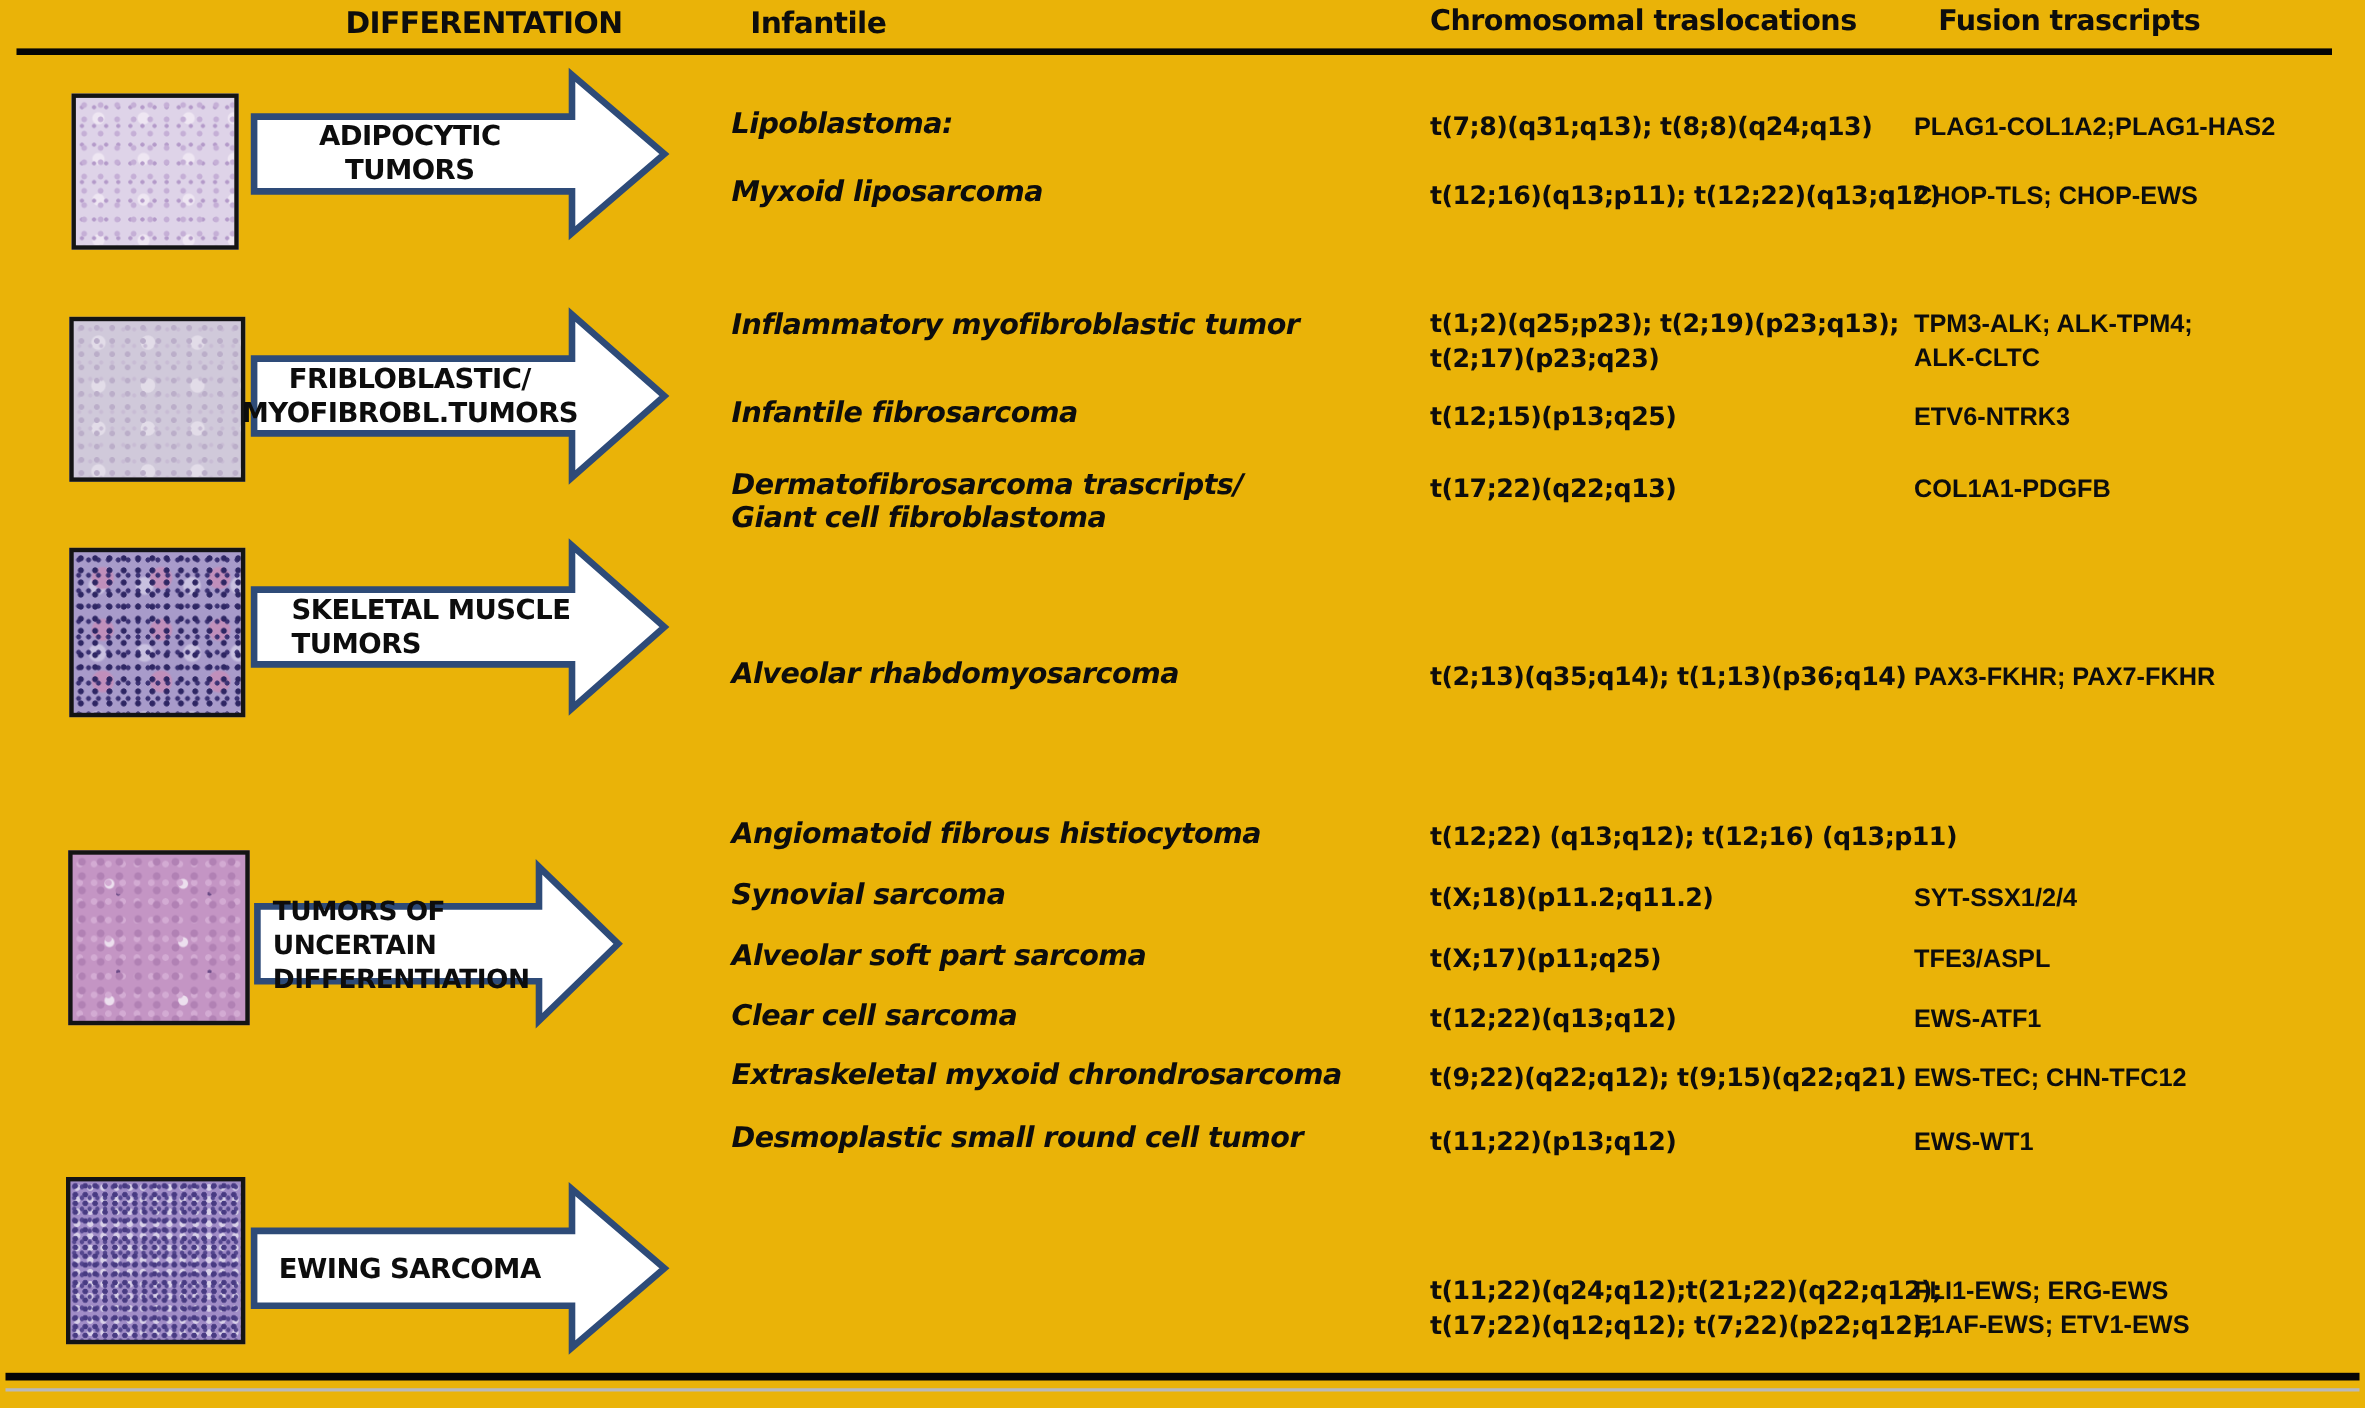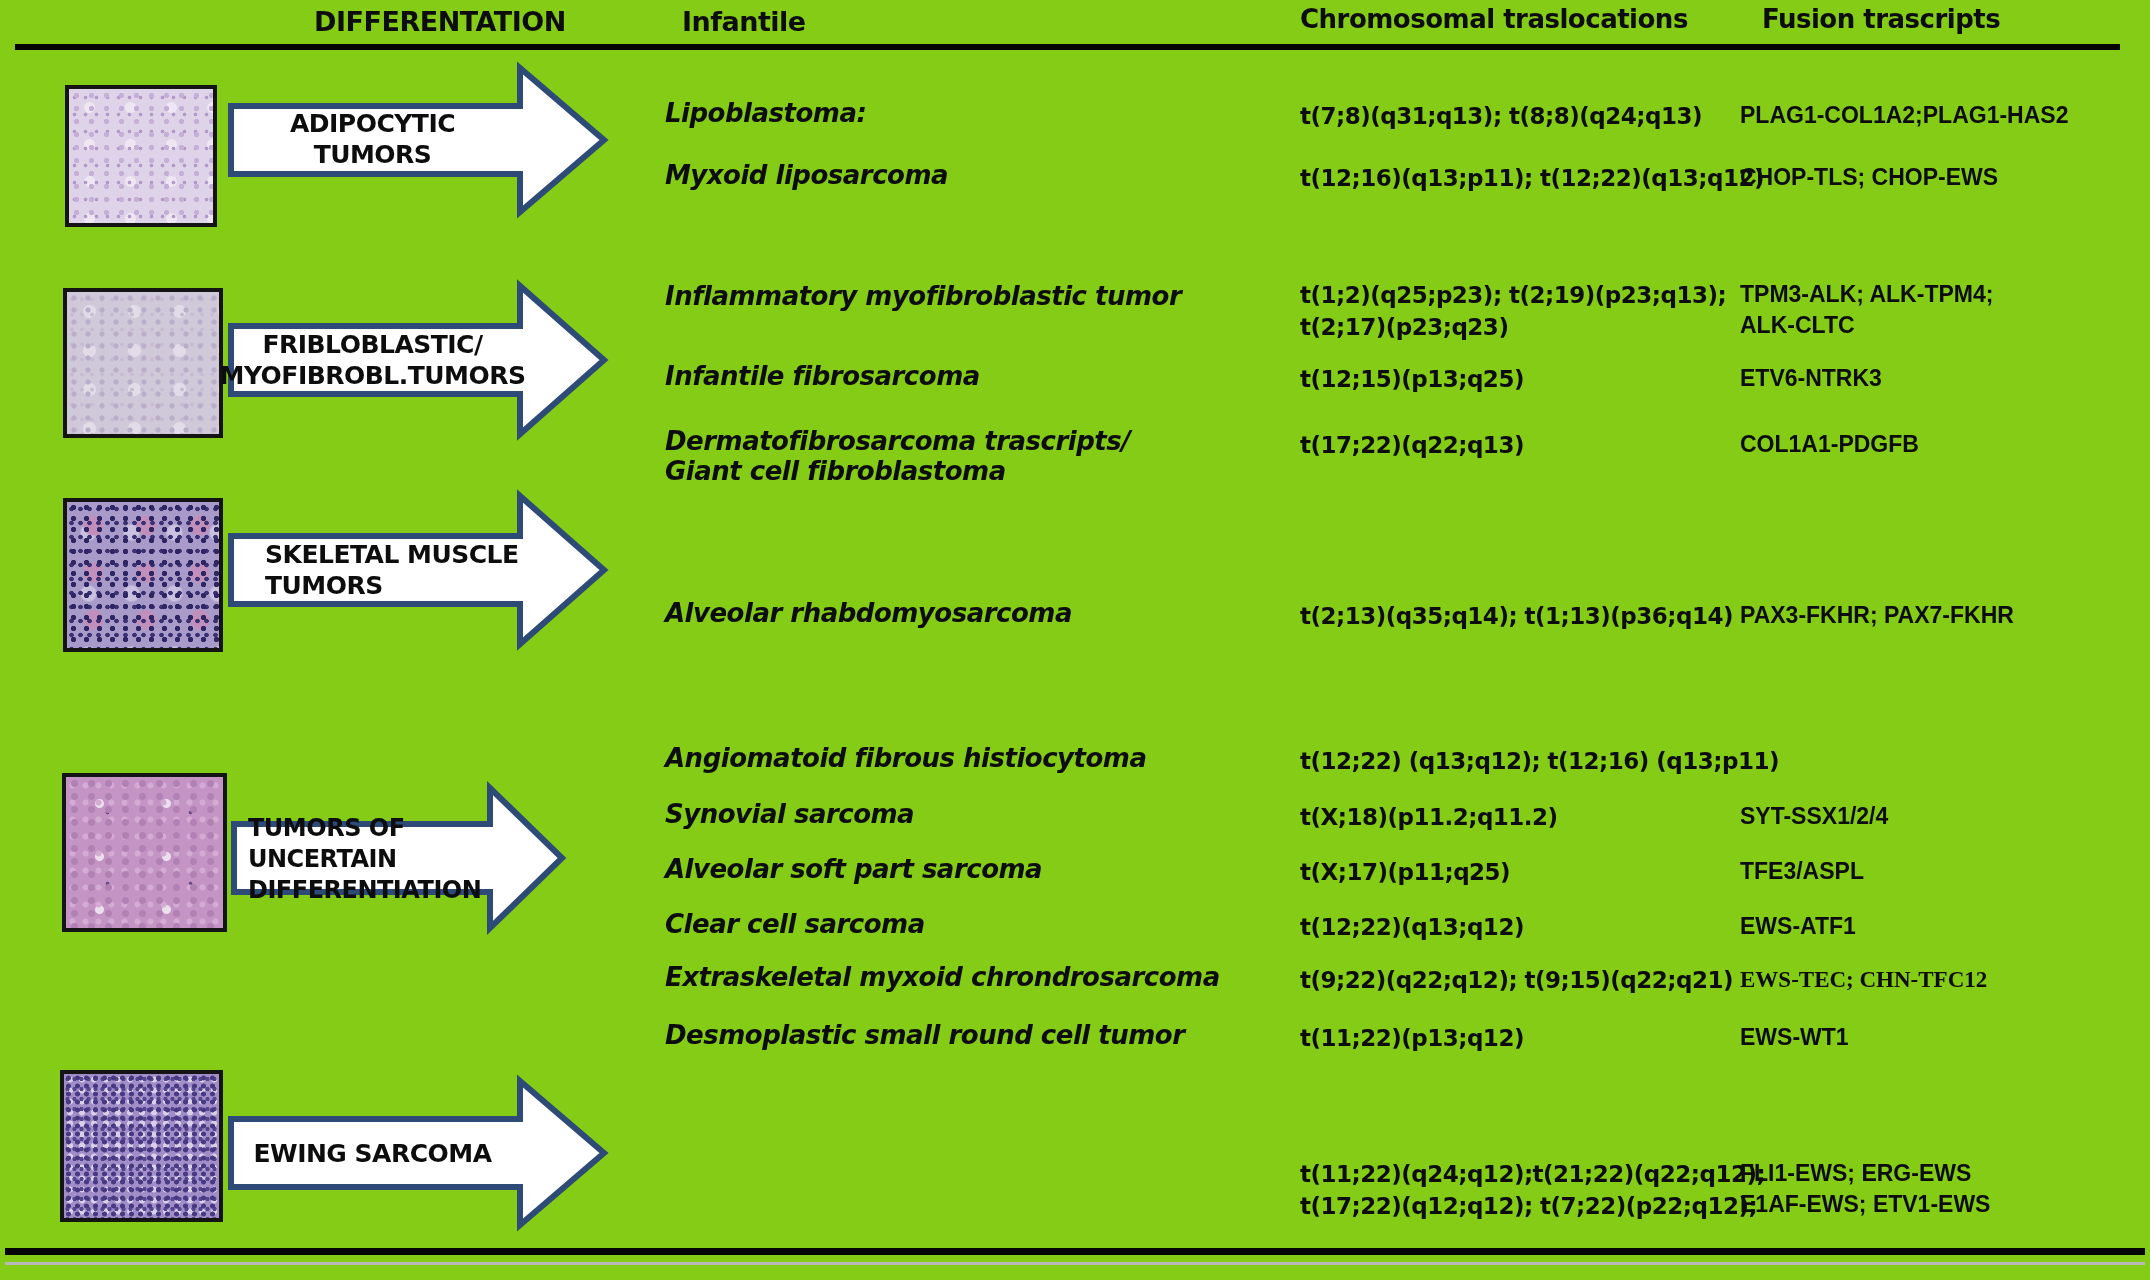--- a/index.html
+++ b/index.html
@@ -3,7 +3,7 @@
 <meta charset="utf-8">
 <style>
   html,body{margin:0;padding:0;background:#ffffff;}
-  #stage{position:relative;width:2150px;height:1280px;background:#84cc16;overflow:hidden;
+  #stage{position:relative;width:2150px;height:1280px;background:#eab308;overflow:hidden;
          font-family:"DejaVu Sans",sans-serif;color:#0d0d0d;}
   .abs{position:absolute;}
   .colhead{font-weight:700;font-size:27px;letter-spacing:-0.5px;}

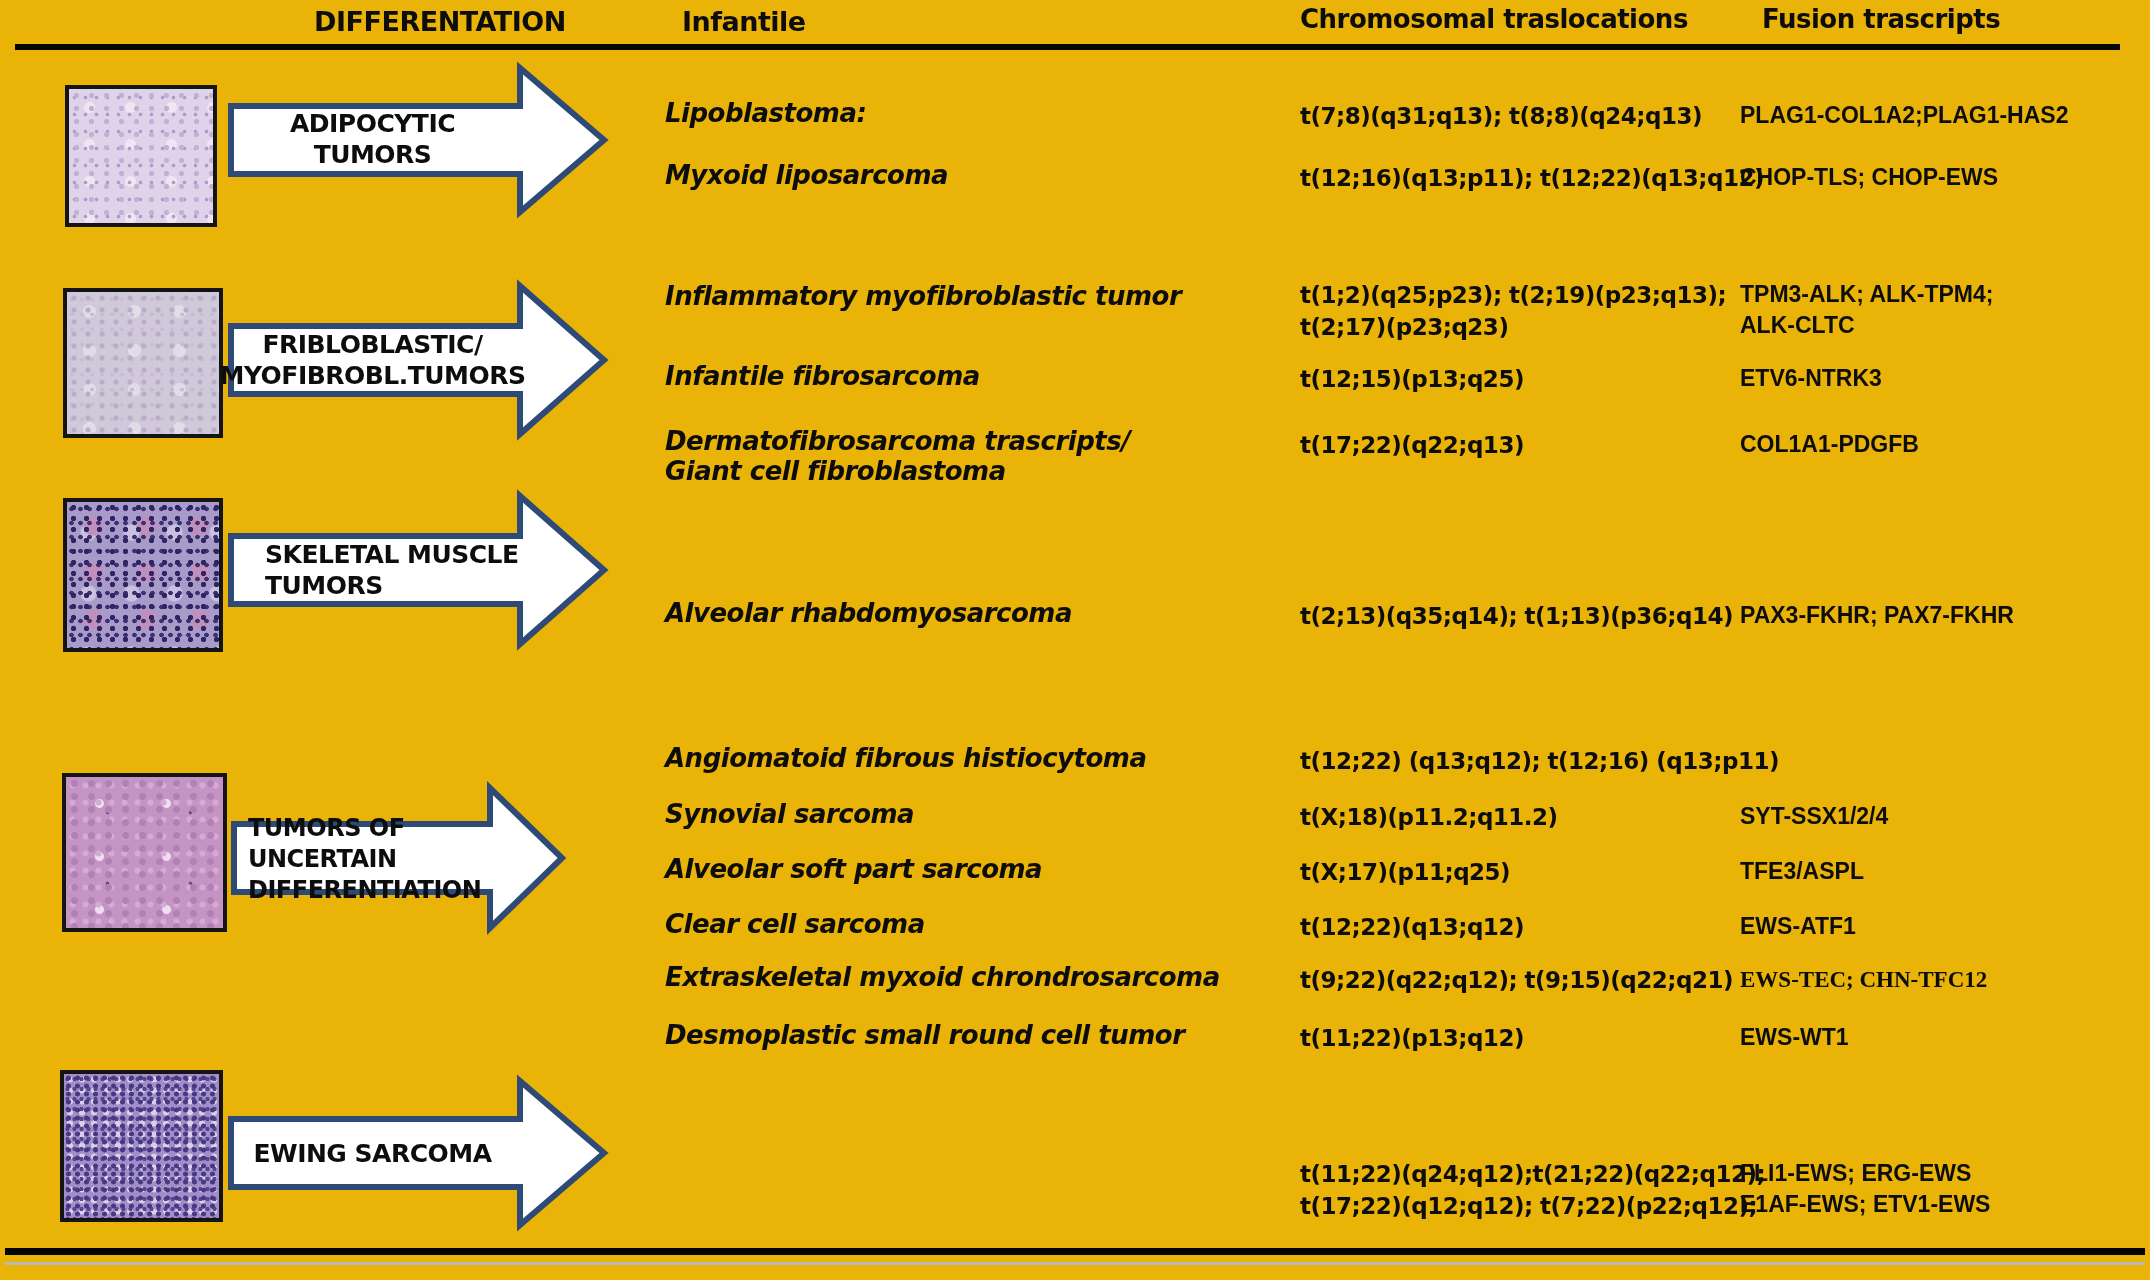--- a/index.html
+++ b/index.html
@@ -134,7 +134,7 @@
 
   <div class="abs subtype" style="left:665px;top:962px;">Extraskeletal myxoid chrondrosarcoma</div>
   <div class="abs transloc" style="left:1300px;top:964px;">t(9;22)(q22;q12); t(9;15)(q22;q21)</div>
-  <div class="abs fusion" style="left:1740px;top:964px;font-family:Liberation Serif, serif;">EWS-TEC; CHN-TFC12</div>
+  <div class="abs fusion" style="left:1740px;top:964px;">EWS-TEC; CHN-TFC12</div>
 
   <div class="abs subtype" style="left:665px;top:1020px;">Desmoplastic small round cell tumor</div>
   <div class="abs transloc" style="left:1300px;top:1022px;">t(11;22)(p13;q12)</div>

